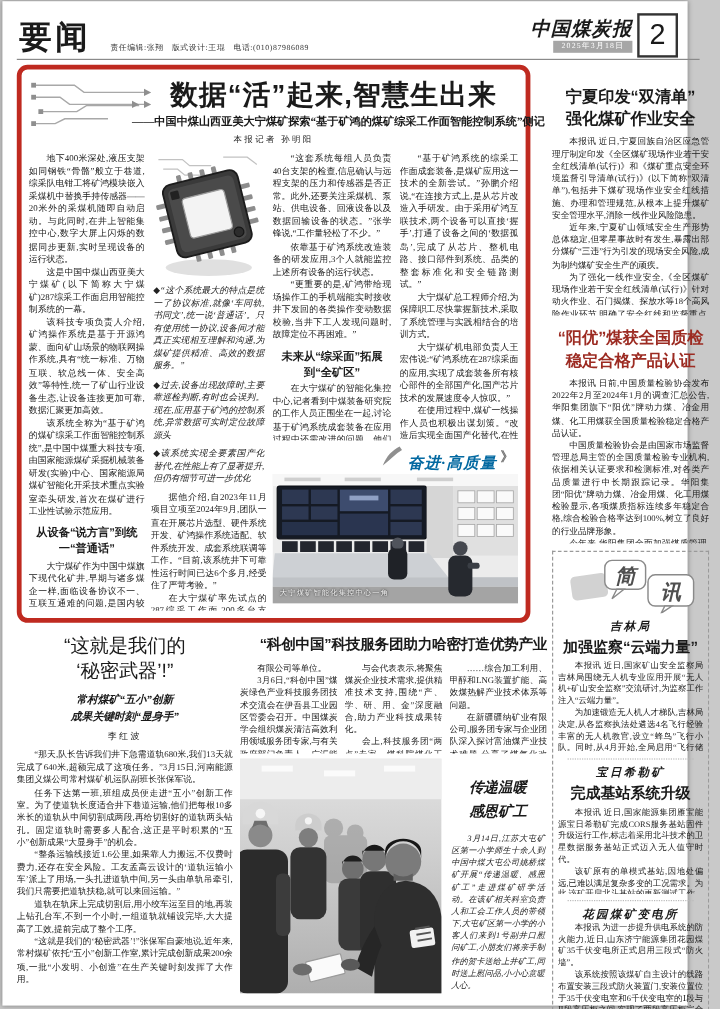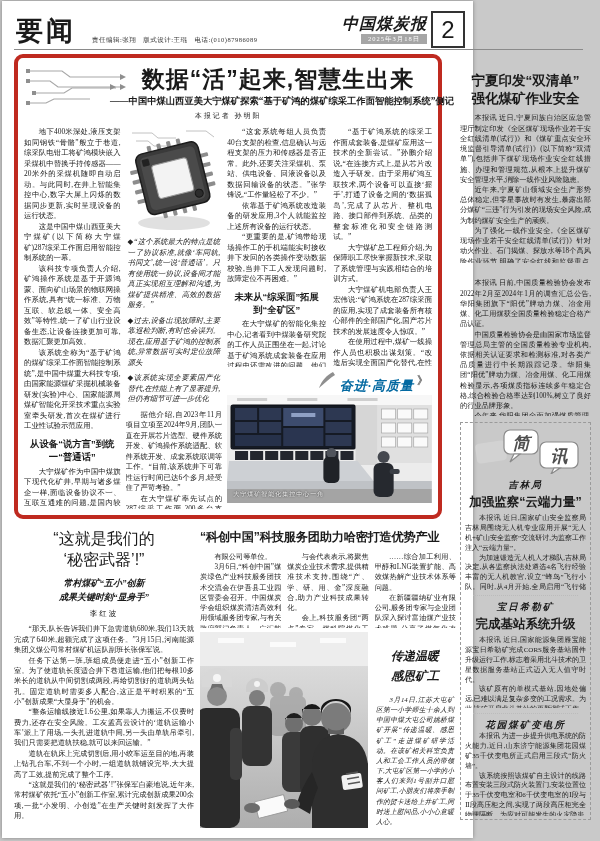--- a/index.html
+++ b/index.html
@@ -4,7 +4,7 @@
 <style>
   html,body{margin:0;padding:0;width:600px;height:841px;overflow:hidden;background:#c9c9c9;
     font-family:"Liberation Serif","DejaVu Serif",serif;color:#1a1a1a;}
-  .sheet{position:absolute;left:2px;top:1px;width:471px;height:837px;background:#fff;box-shadow:0 0 4px rgba(0,0,0,.35);}
+  .sheet{position:absolute;left:2px;top:1px;width:571px;height:837px;background:#fff;box-shadow:0 0 4px rgba(0,0,0,.35);}
   
   .hdr{position:absolute;left:12px;top:10px;right:8px;height:38px;}
   .section-title{position:absolute;left:2px;top:2px;font-size:27px;font-weight:900;letter-spacing:3px;

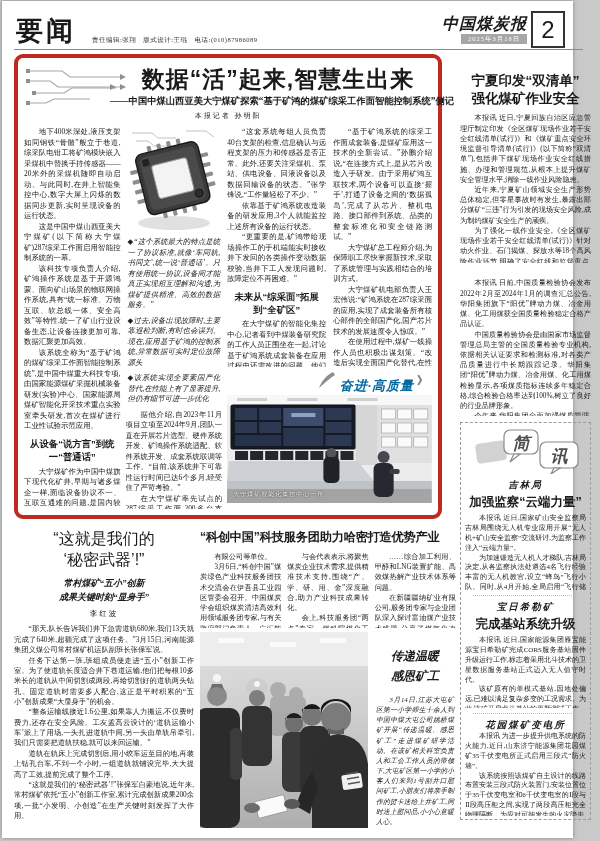--- a/index.html
+++ b/index.html
@@ -364,6 +364,10 @@
 
     </div>
     <div class="sb-gap1"></div>
+    <h3 class="sb-h red">
+      <span>“阳优”煤获全国质检</span><br>
+      <span>稳定合格产品认证</span>
+    </h3>
     <div class="sb-body a2">
       <p class="p">本报讯 日前,中国质量检验协会发布2022年2月至2024年1月的调查汇总公告,华阳集团旗下“阳优”牌动力煤、冶金用煤、化工用煤获全国质量检验稳定合格产品认证。</p>
       <p class="p">中国质量检验协会是由国家市场监督管理总局主管的全国质量检验专业机构,依据相关认证要求和检测标准,对各类产品质量进行中长期跟踪记录。华阳集团“阳优”牌动力煤、冶金用煤、化工用煤检验显示,各项煤质指标连续多年稳定合格,综合检验合格率达到100%,树立了良好的行业品牌形象。</p>

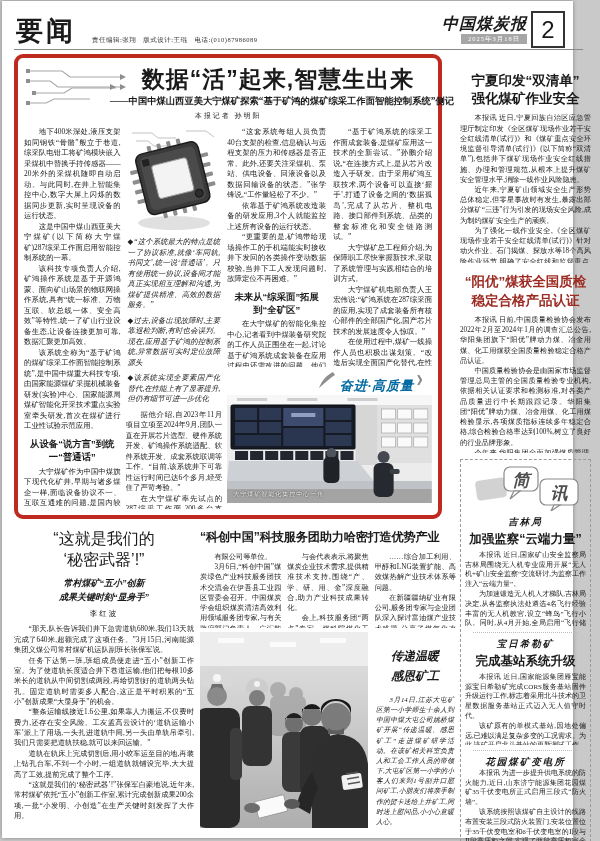--- a/index.html
+++ b/index.html
@@ -46,7 +46,7 @@
   .bl-body{font-size:7.3px;line-height:1.42;text-align:justify;}
   
   .bm{position:absolute;left:198px;top:528px;width:256px;height:302px;overflow:hidden;}
-  .bm h2{margin:0;font-size:12.2px;font-weight:900;white-space:nowrap;letter-spacing:-0.2px;text-align:left;
+  .bm h2{margin:0;font-size:12.2px;font-weight:900;white-space:nowrap;letter-spacing:-0.2px;text-align:right;
     font-family:"Liberation Sans","DejaVu Sans",sans-serif;}
   .bm-cols{display:flex;gap:6px;height:76px;overflow:hidden;margin-top:6px;}
   .bm-cols .c{font-size:7.2px;}

